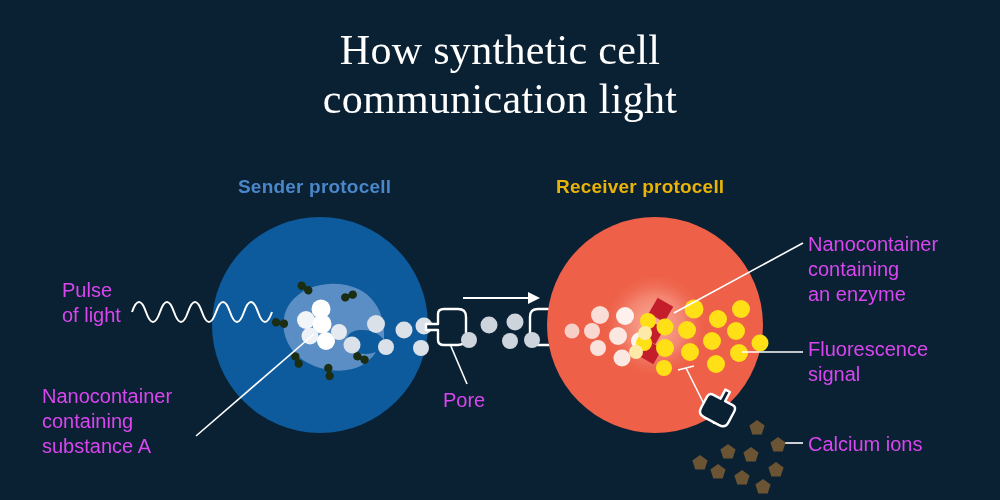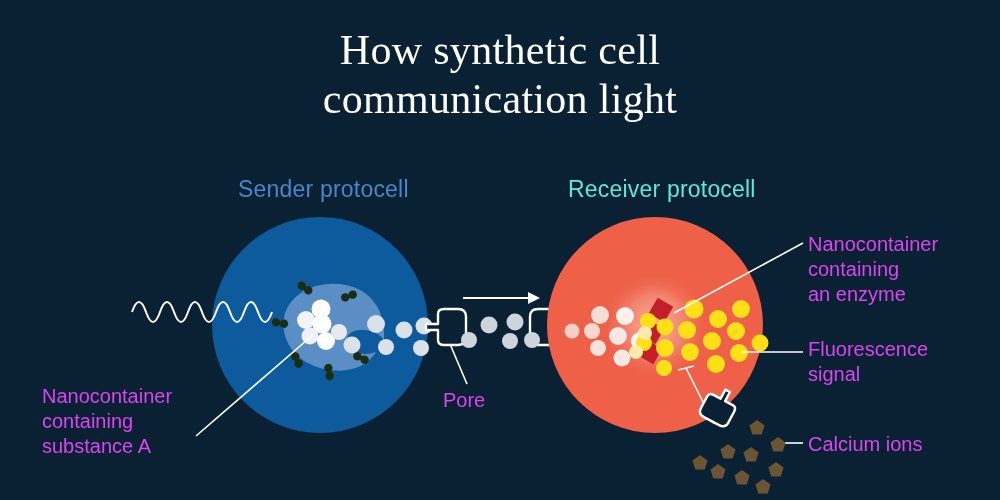--- a/index.html
+++ b/index.html
@@ -27,8 +27,8 @@
   
   .sectionlabel{
     position:absolute;
-    font-weight:normal;
-    font-size:23px;
+    font-weight:bold;
+    font-size:19px;
     letter-spacing:0.2px;
     white-space:nowrap;
   }

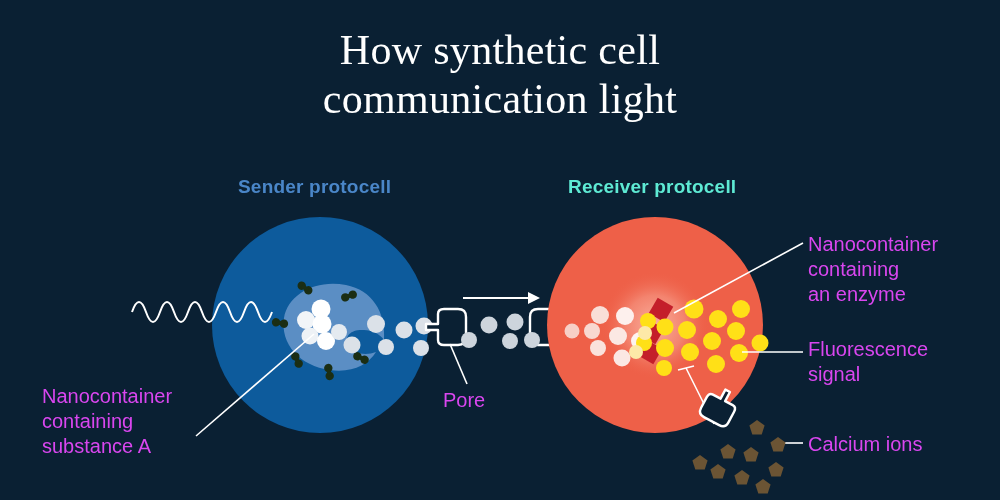--- a/index.html
+++ b/index.html
@@ -33,7 +33,7 @@
     white-space:nowrap;
   }
   #sender-label{left:238px;top:176px;color:#4a86c8;}
-  #receiver-label{left:568px;top:176px;color:#5eead4;}
+  #receiver-label{left:556px;top:176px;color:#eab308;}
 
   
   .callout{

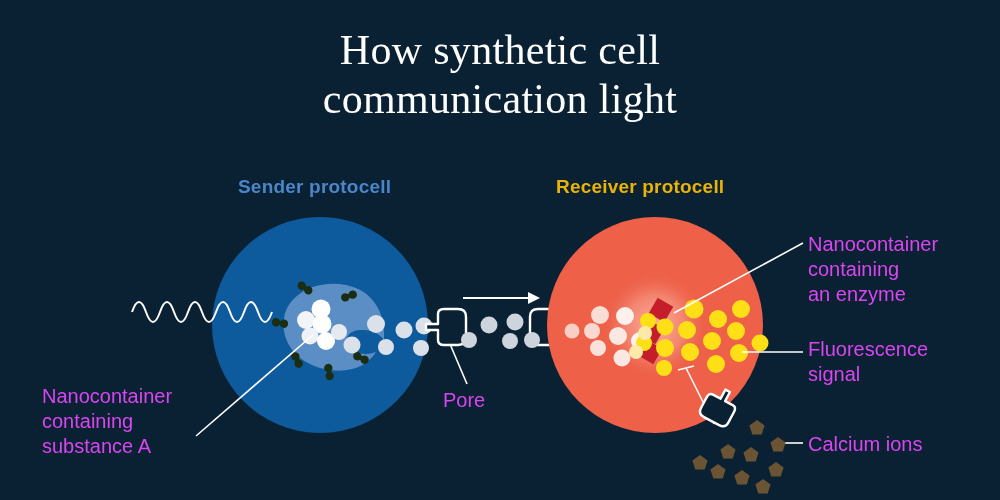--- a/index.html
+++ b/index.html
@@ -66,6 +66,8 @@
   <div class="sectionlabel" id="sender-label">Sender protocell</div>
   <div class="sectionlabel" id="receiver-label">Receiver protocell</div>
 
+  <div class="callout" id="pulse-label">Pulse
+of light</div>
   <div class="callout" id="nano-a-label">Nanocontainer
 containing
 substance A</div>

